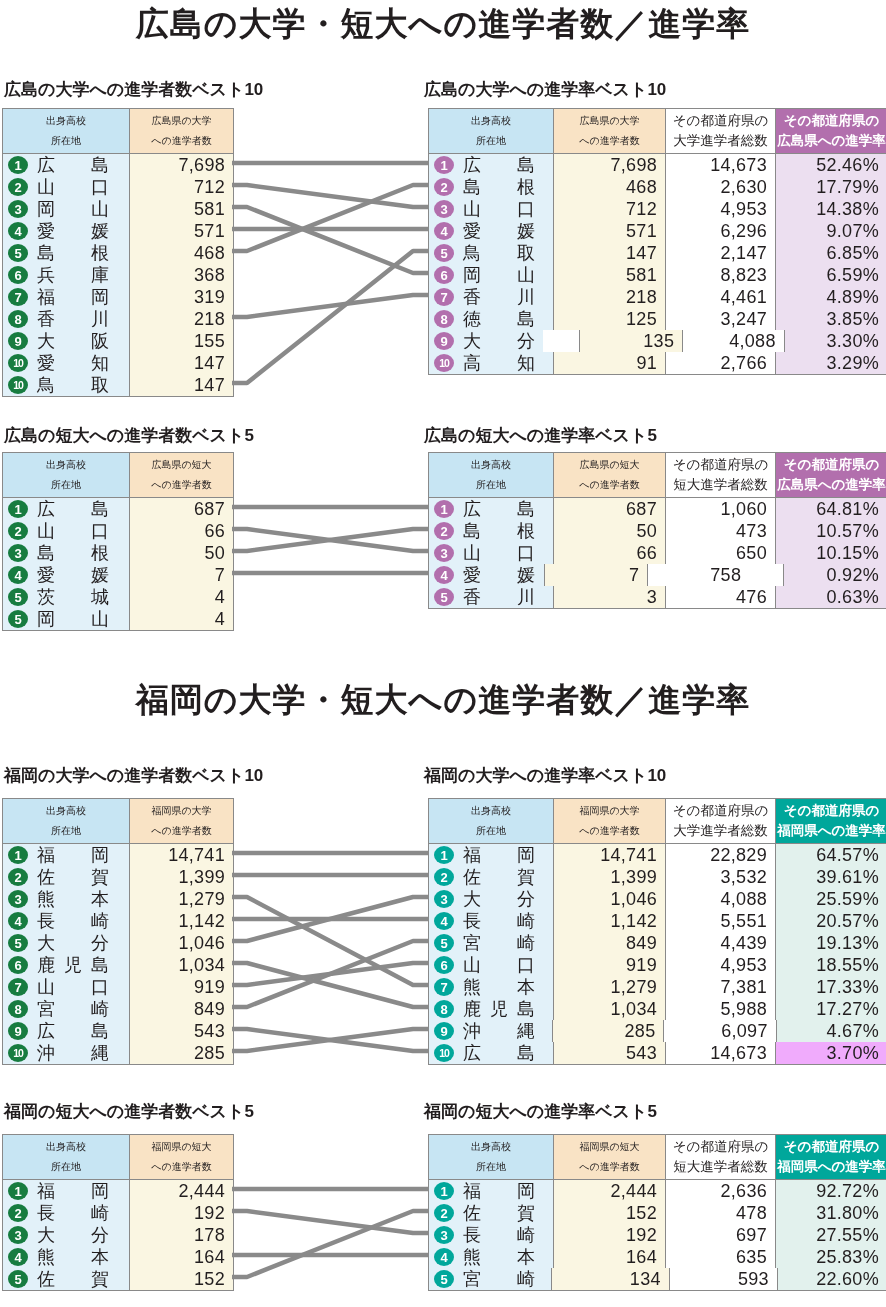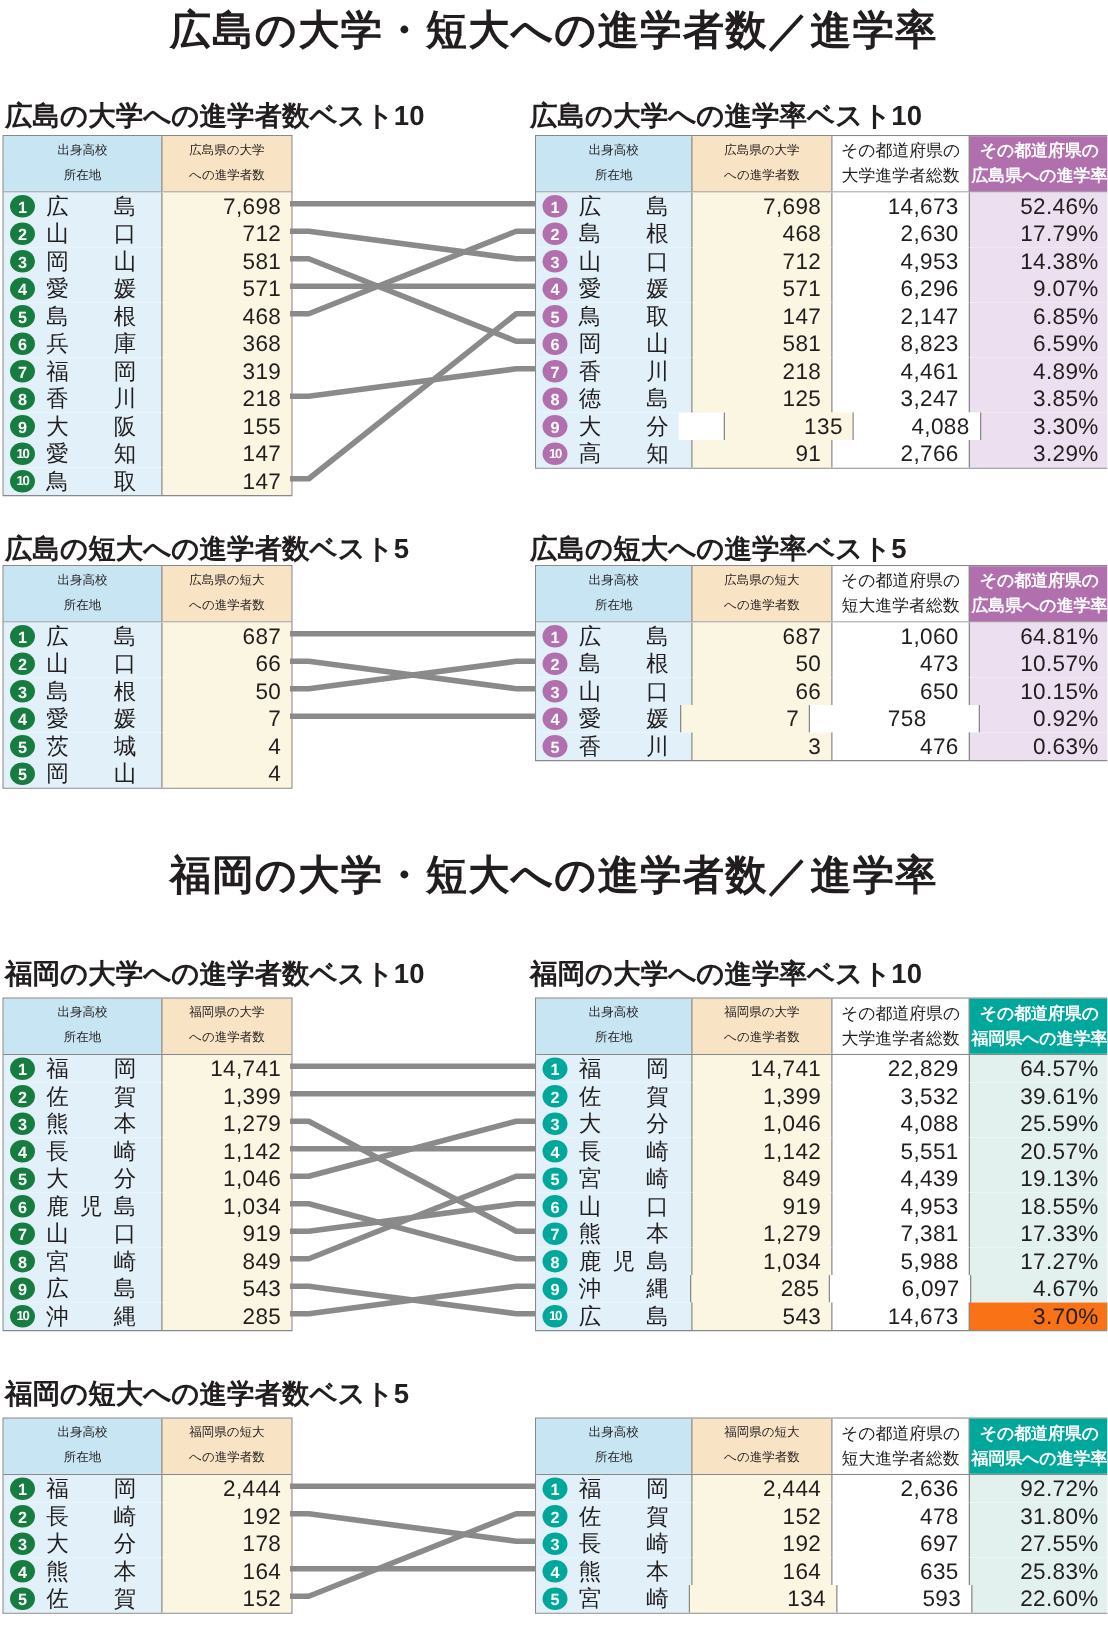--- a/index.html
+++ b/index.html
@@ -12,7 +12,7 @@
     font-size:33px; font-weight:bold; letter-spacing:1px; white-space:nowrap;
   }
   .subtitle {
-    position:absolute; font-size:22px; font-weight:bold; white-space:nowrap;
+    position:absolute; font-size:17px; font-weight:bold; white-space:nowrap;
   }
   .tbl {
     position:absolute; border:1px solid #898989; background:#ffffff;

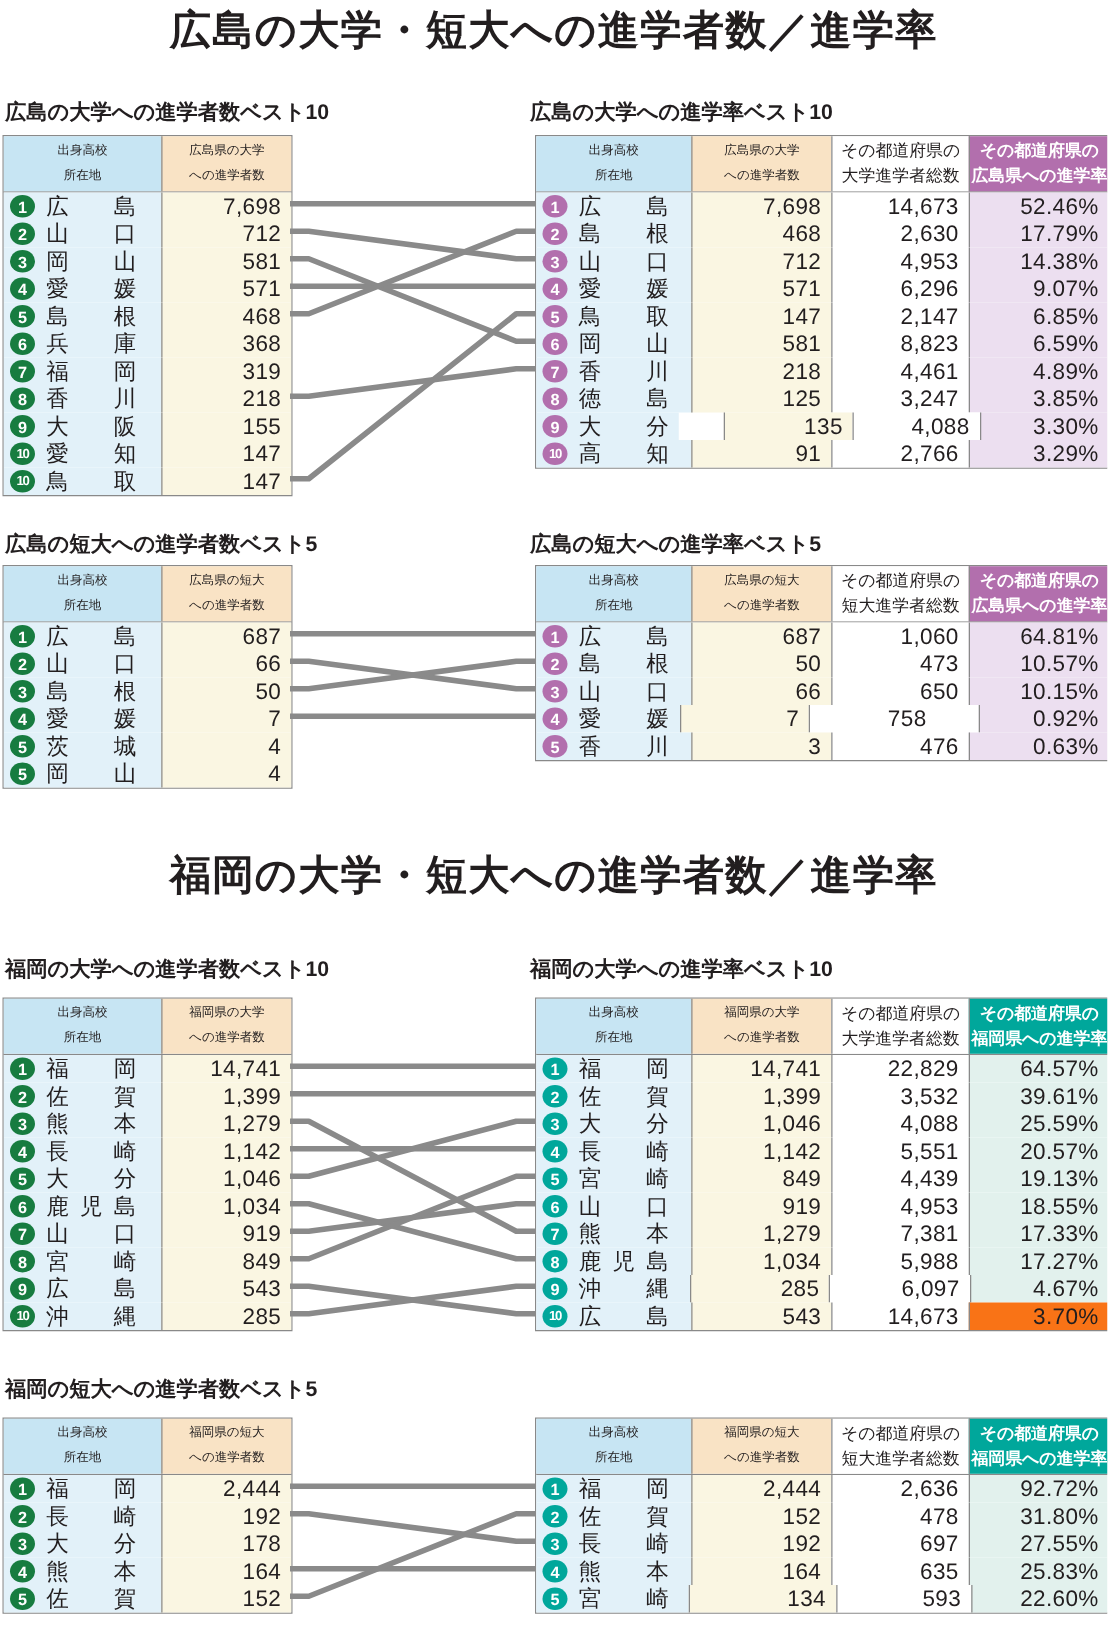--- a/index.html
+++ b/index.html
@@ -582,7 +582,7 @@
         </div>
         <div class="td num" style="width: 112px; background: rgb(250, 246, 226);">543</div>
         <div class="td num" style="width: 110px; background: rgb(255, 255, 255);">14,673</div>
-        <div class="td num" style="width: 112px; background: #f97316;">3.70%</div>
+        <div class="td num" style="width: 112px; background: #f0abfc;">3.70%</div>
       </div>
     </div>
     <svg class="connector" width="196" height="268" style="left: 232px; top: 798px;">

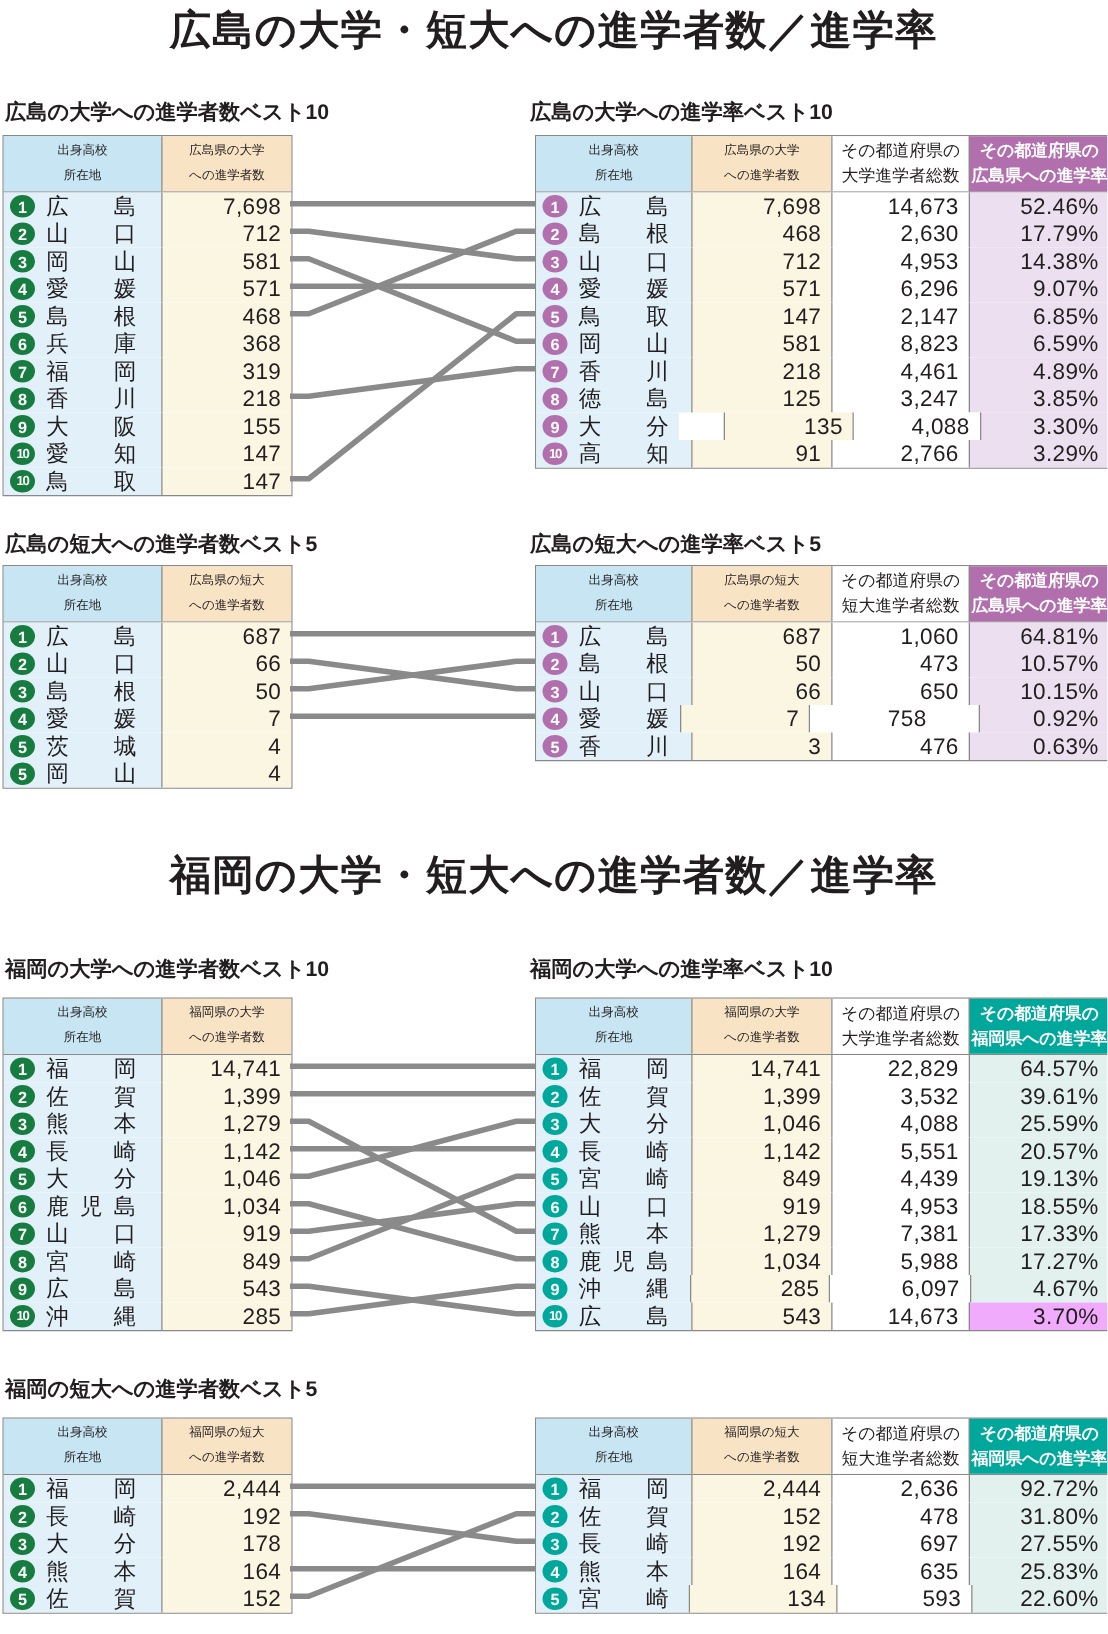--- a/index.html
+++ b/index.html
@@ -598,6 +598,7 @@
       <path d="M 0 253 L 15 253 L 181 231 L 196 231" fill="none" stroke="#8a8a8a" stroke-width="4.5" stroke-linejoin="round"></path>
     </svg>
     <div class="subtitle" style="left: 4px; top: 1100px;">福岡の短大への進学者数ベスト5</div>
+    <div class="subtitle" style="left: 424px; top: 1100px;">福岡の短大への進学率ベスト5</div>
     <div class="tbl" style="left: 2px; top: 1134px; width: 230px;">
       <div class="thead">
         <div class="th th-pref" style="width: 126px; background: rgb(199, 229, 243);">

